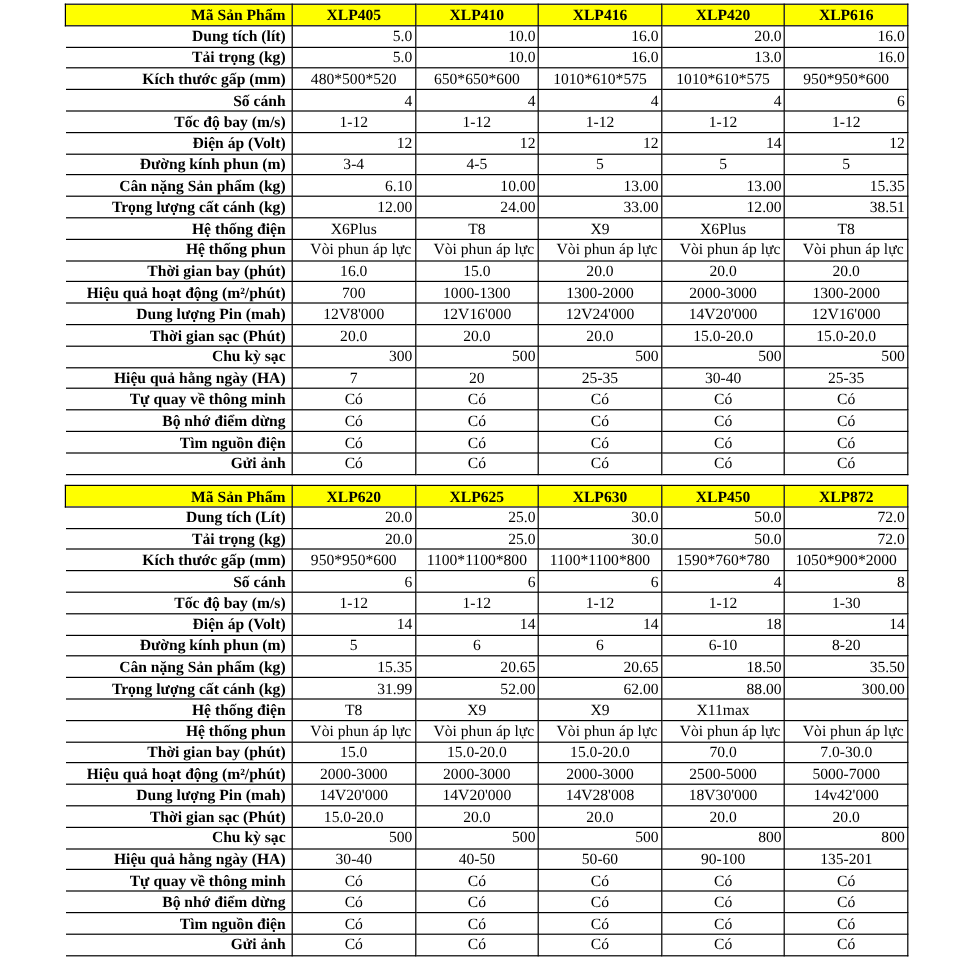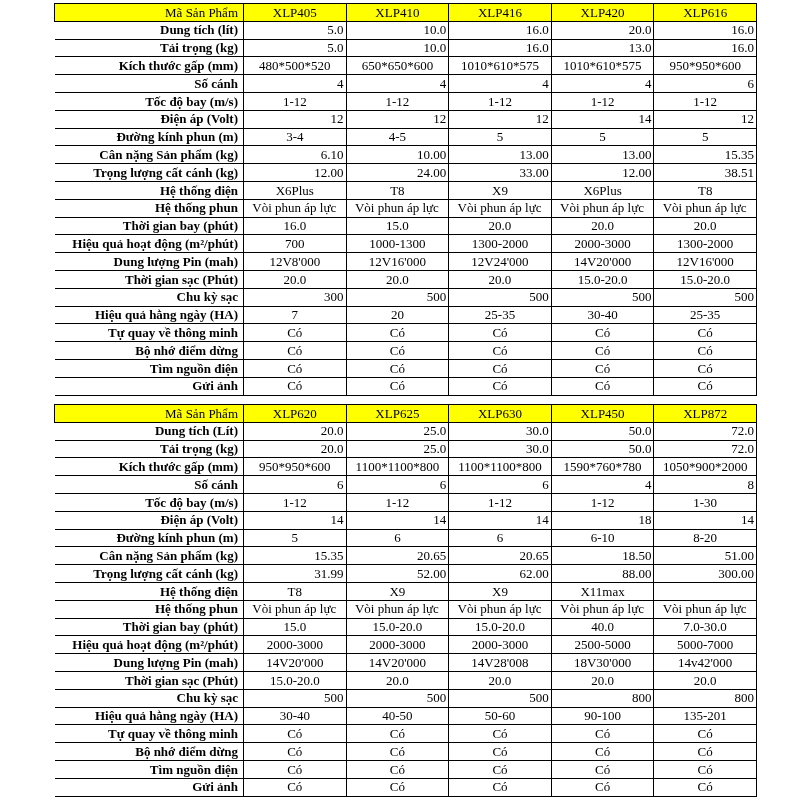--- a/index.html
+++ b/index.html
@@ -48,7 +48,7 @@
   
   .spec-table thead th {
     background: var(--header-bg);
-    font-weight: normal;
+    font-weight: bold;
     text-align: center;
   }
   

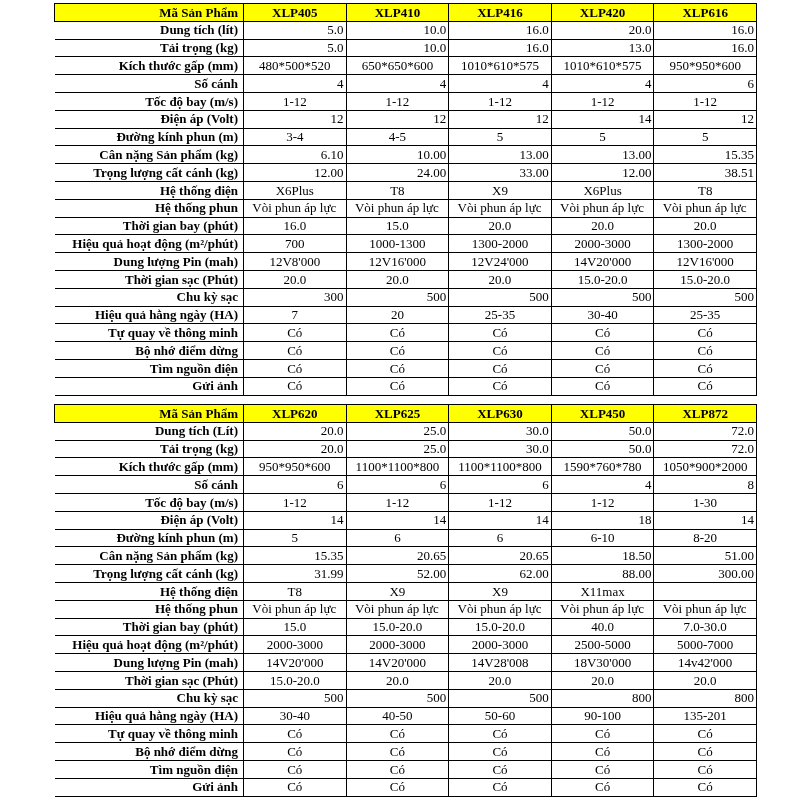--- a/index.html
+++ b/index.html
@@ -72,7 +72,7 @@
   }
   
   .spec-table tbody tr:nth-child(11) td.val {
-    text-align: center;
+    text-align: right;
     padding-left: 2px;
   }
 </style>

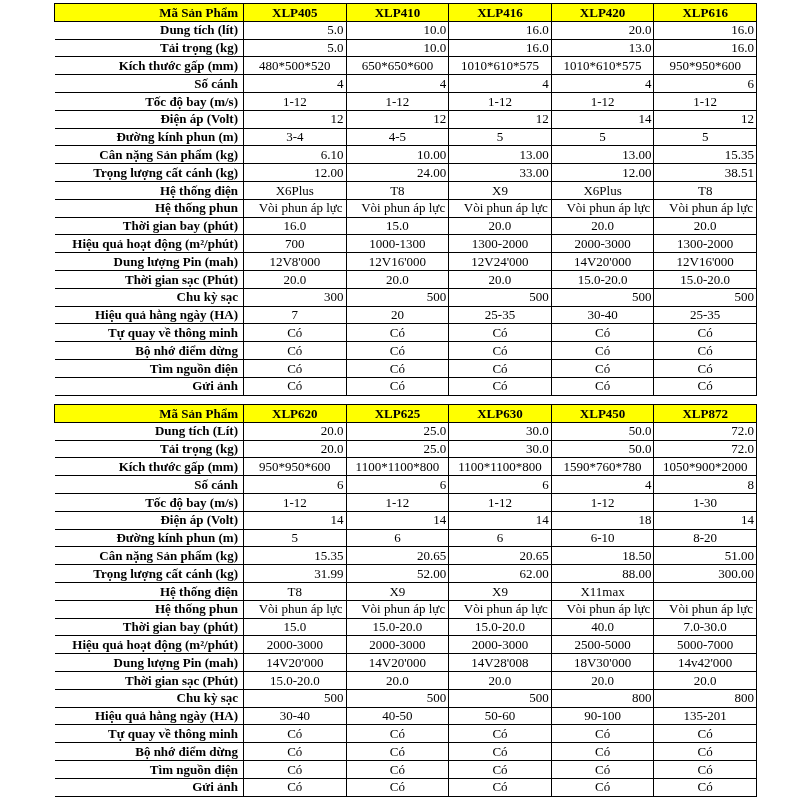--- a/index.html
+++ b/index.html
@@ -354,7 +354,7 @@
           <td class="val">20.65</td>
           <td class="val">20.65</td>
           <td class="val">18.50</td>
-          <td class="val">51.00</td>
+          <td class="val">35.50</td>
         </tr>
         <tr>
           <td class="lab">Trọng lượng cất cánh (kg)</td>

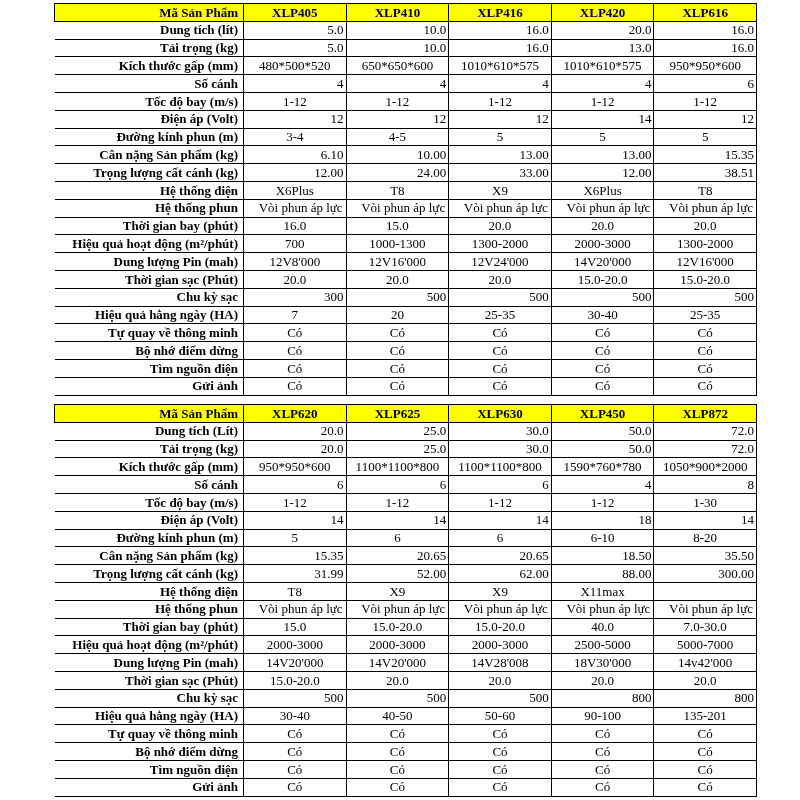--- a/index.html
+++ b/index.html
@@ -385,7 +385,7 @@
           <td class="val">15.0</td>
           <td class="val">15.0-20.0</td>
           <td class="val">15.0-20.0</td>
-          <td class="val">40.0</td>
+          <td class="val">70.0</td>
           <td class="val">7.0-30.0</td>
         </tr>
         <tr>

